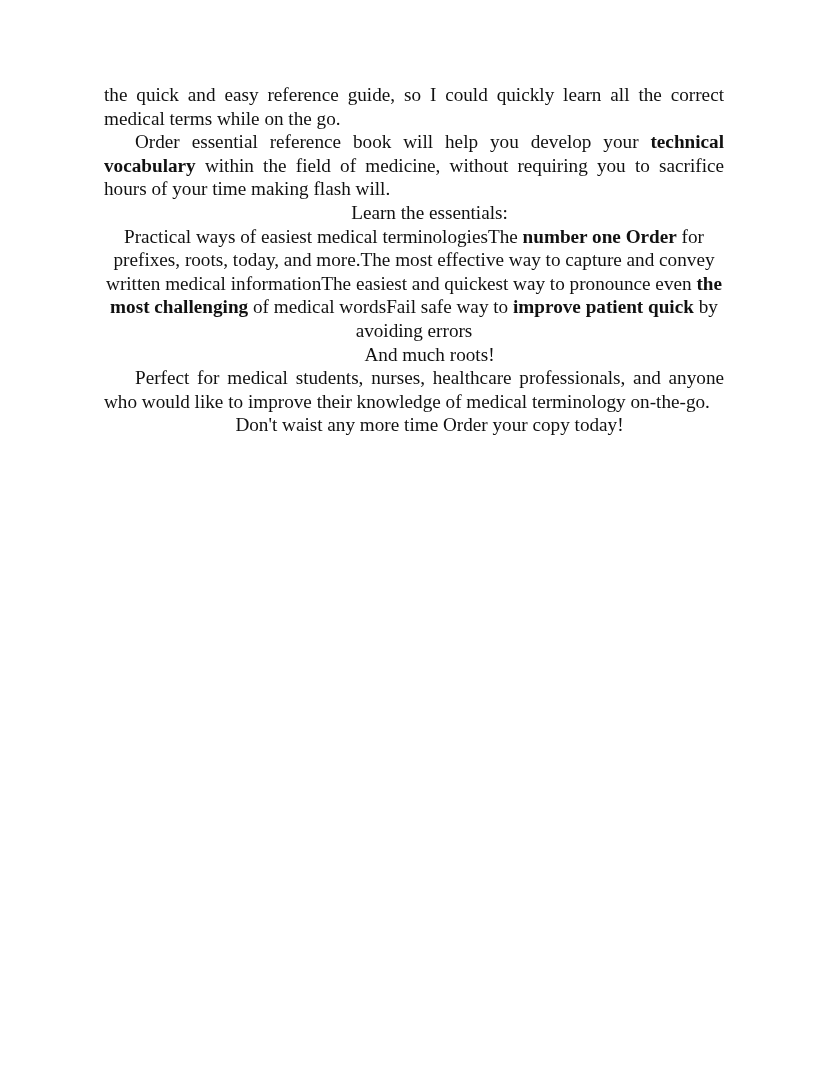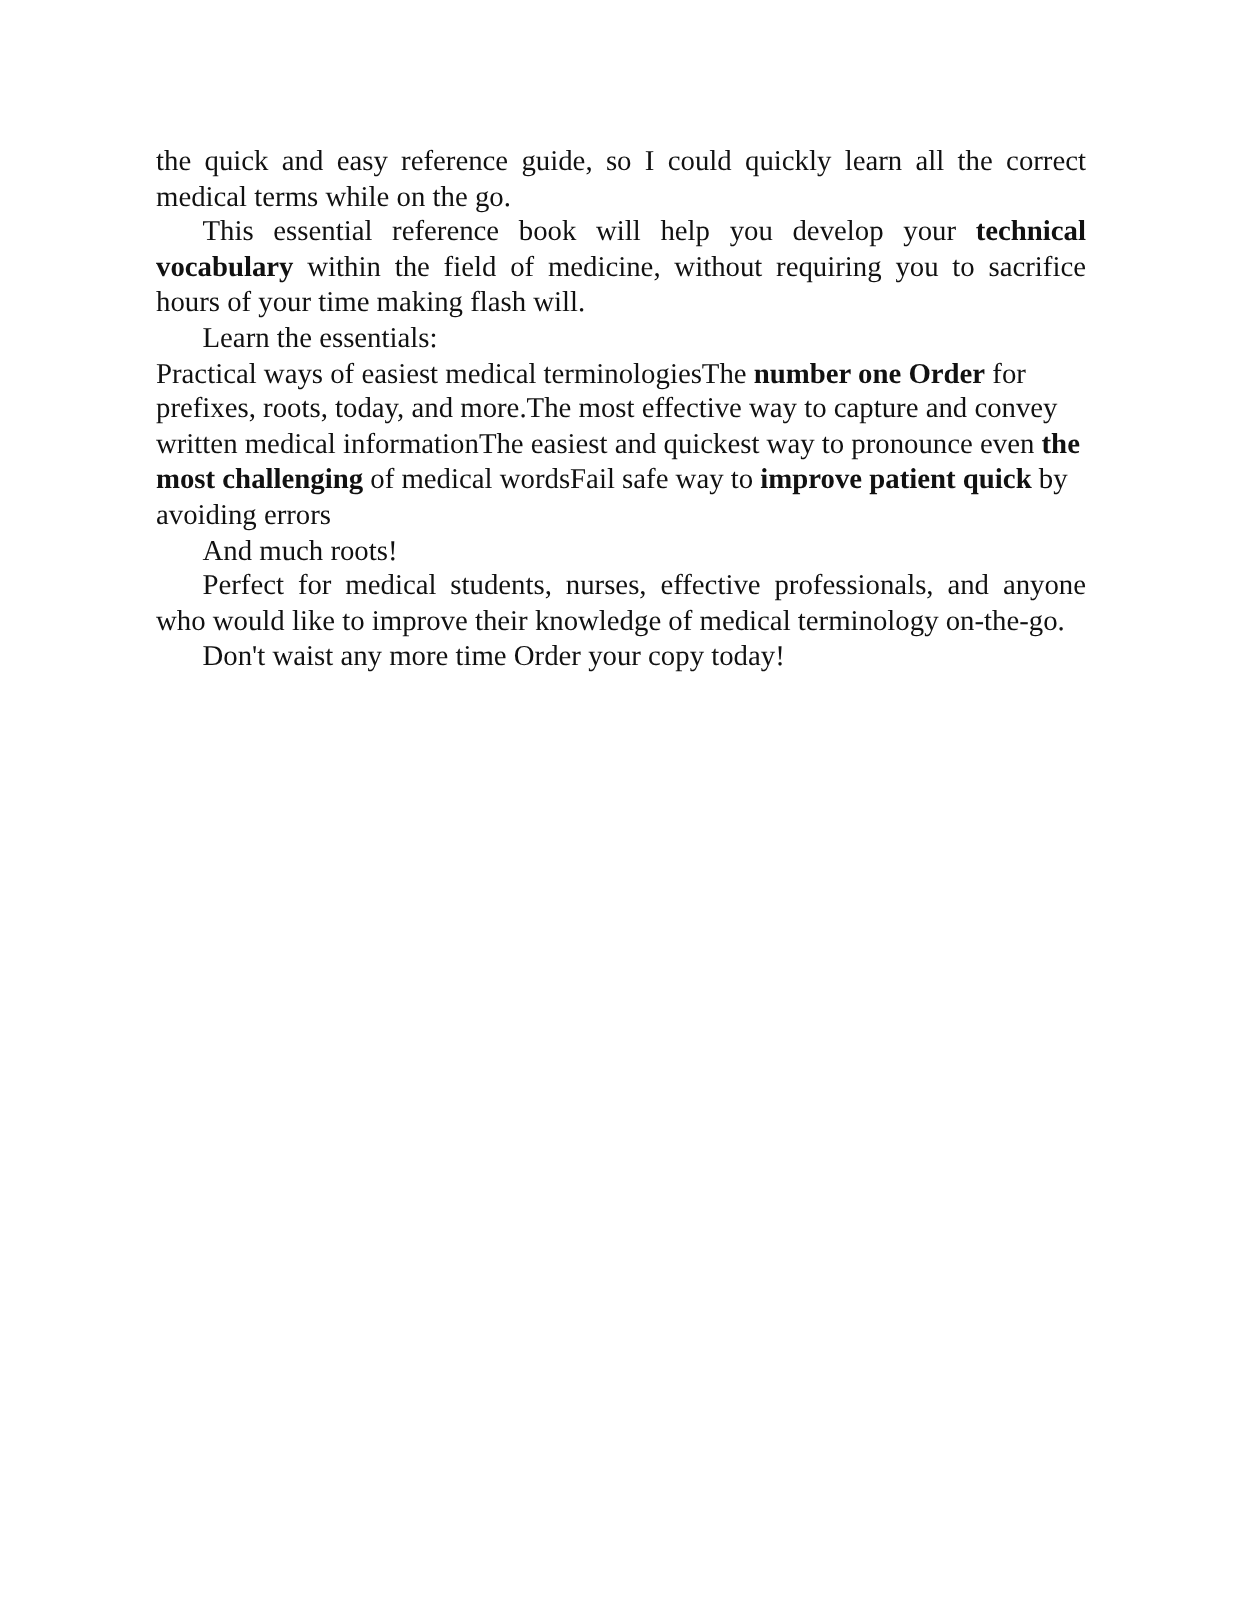--- a/index.html
+++ b/index.html
@@ -16,7 +16,7 @@
     .page {
       position: absolute;
       left: 104px;
-      top: 96px;
+      top: 83px;
       width: 620px;
       font-family: "Liberation Serif", serif;
       font-size: 19.2px;

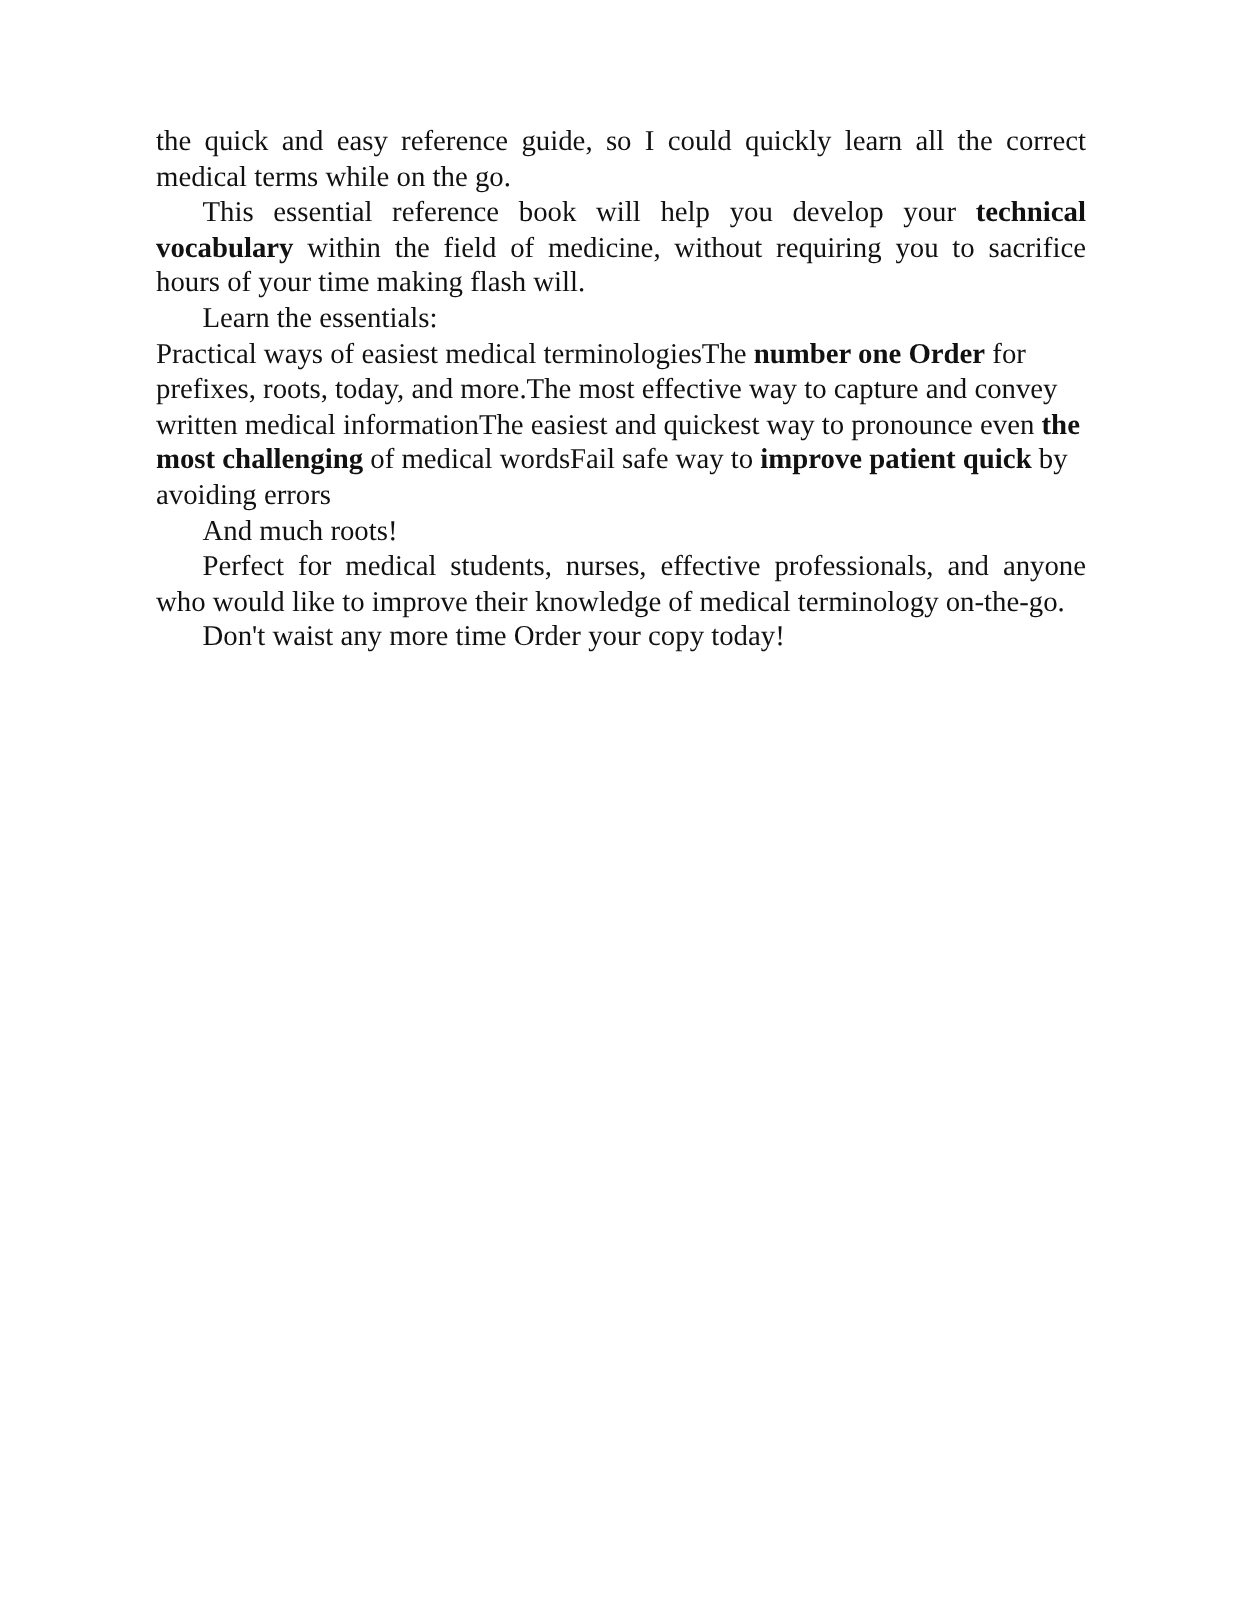--- a/index.html
+++ b/index.html
@@ -48,7 +48,7 @@
     <span>the quick and easy reference guide, so I could quickly learn all the correct medical terms while on the go.</span>
   </p>
   <p class="para justify indent">
-    <span>This essential reference book will help you develop your </span><b>technical vocabulary</b><span> within the field of medicine, without requiring you to sacrifice hours of your time making flash will.</span>
+    <span>Order essential reference book will help you develop your </span><b>technical vocabulary</b><span> within the field of medicine, without requiring you to sacrifice hours of your time making flash will.</span>
   </p>
   <p class="para left indent">
     <span>Learn the essentials:</span>

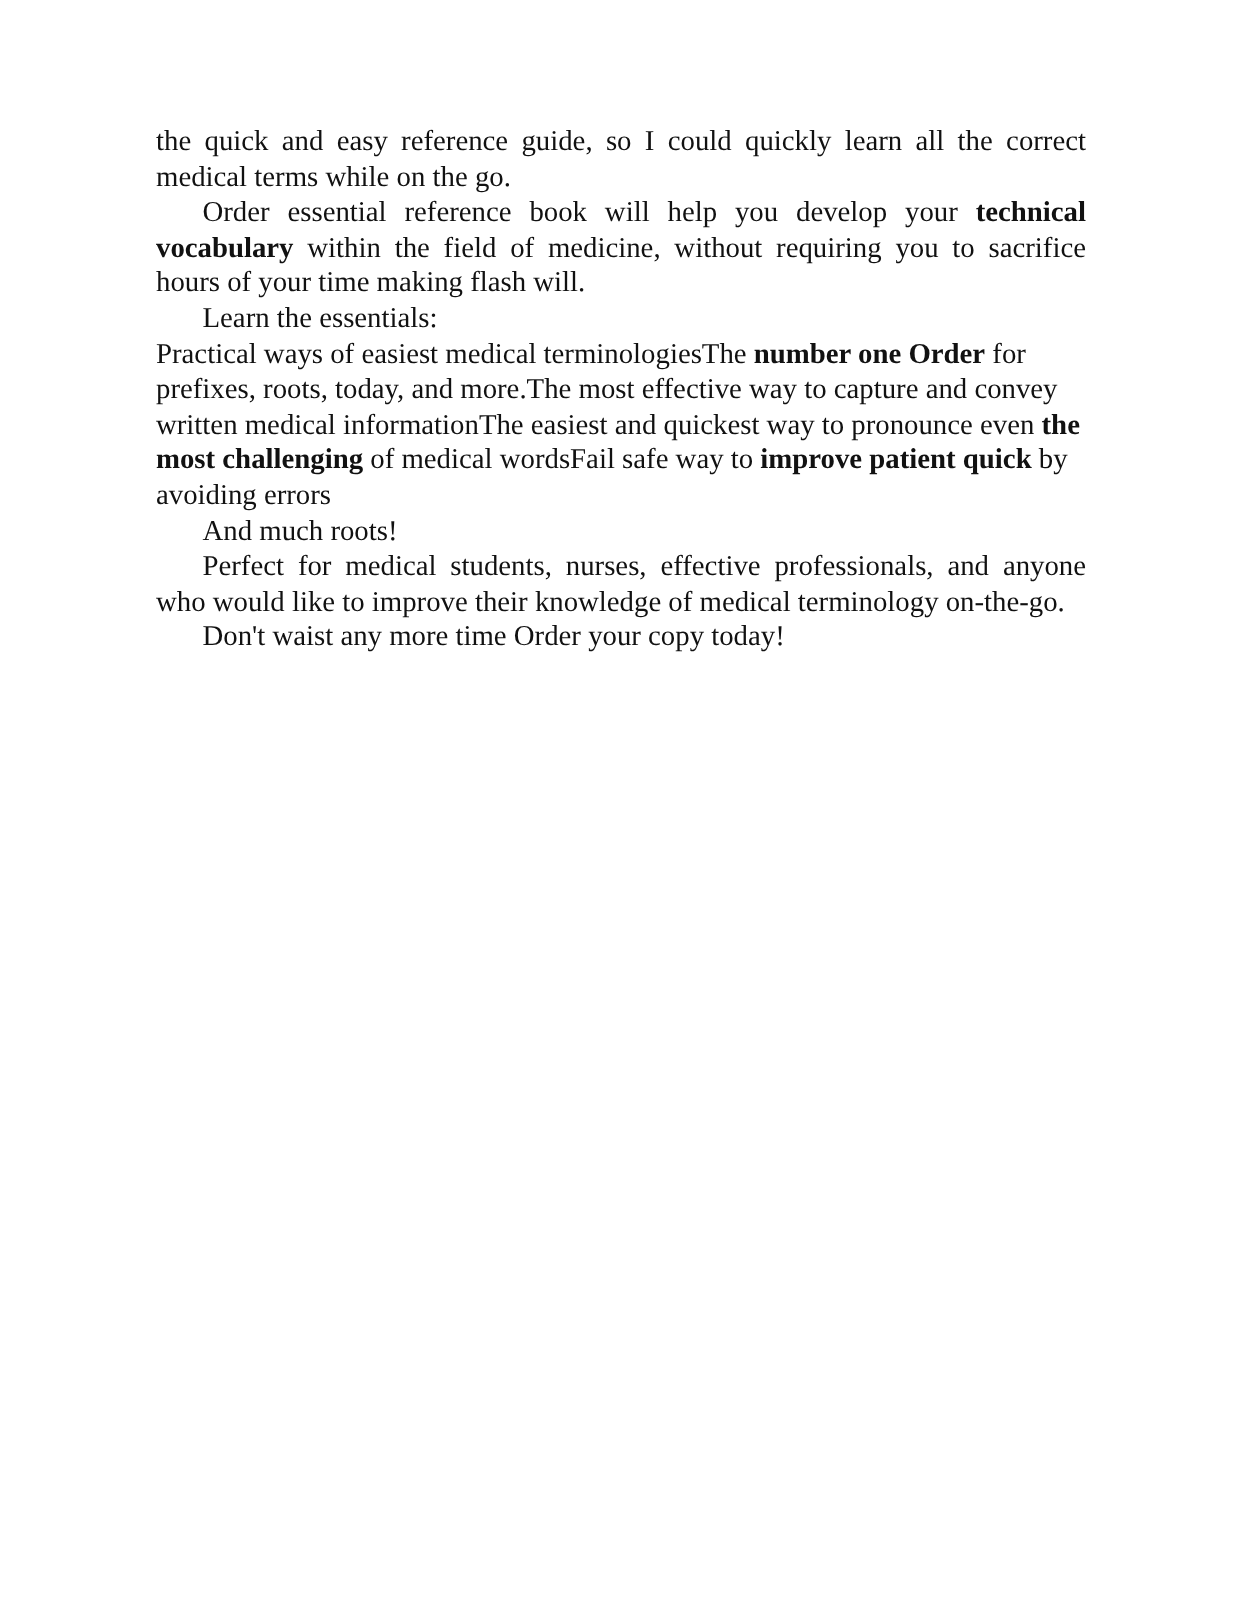--- a/index.html
+++ b/index.html
@@ -34,7 +34,7 @@
       text-indent: 31px;
     }
     .left {
-      text-align: left;
+      text-align: center;
     }
     b {
       font-weight: bold;

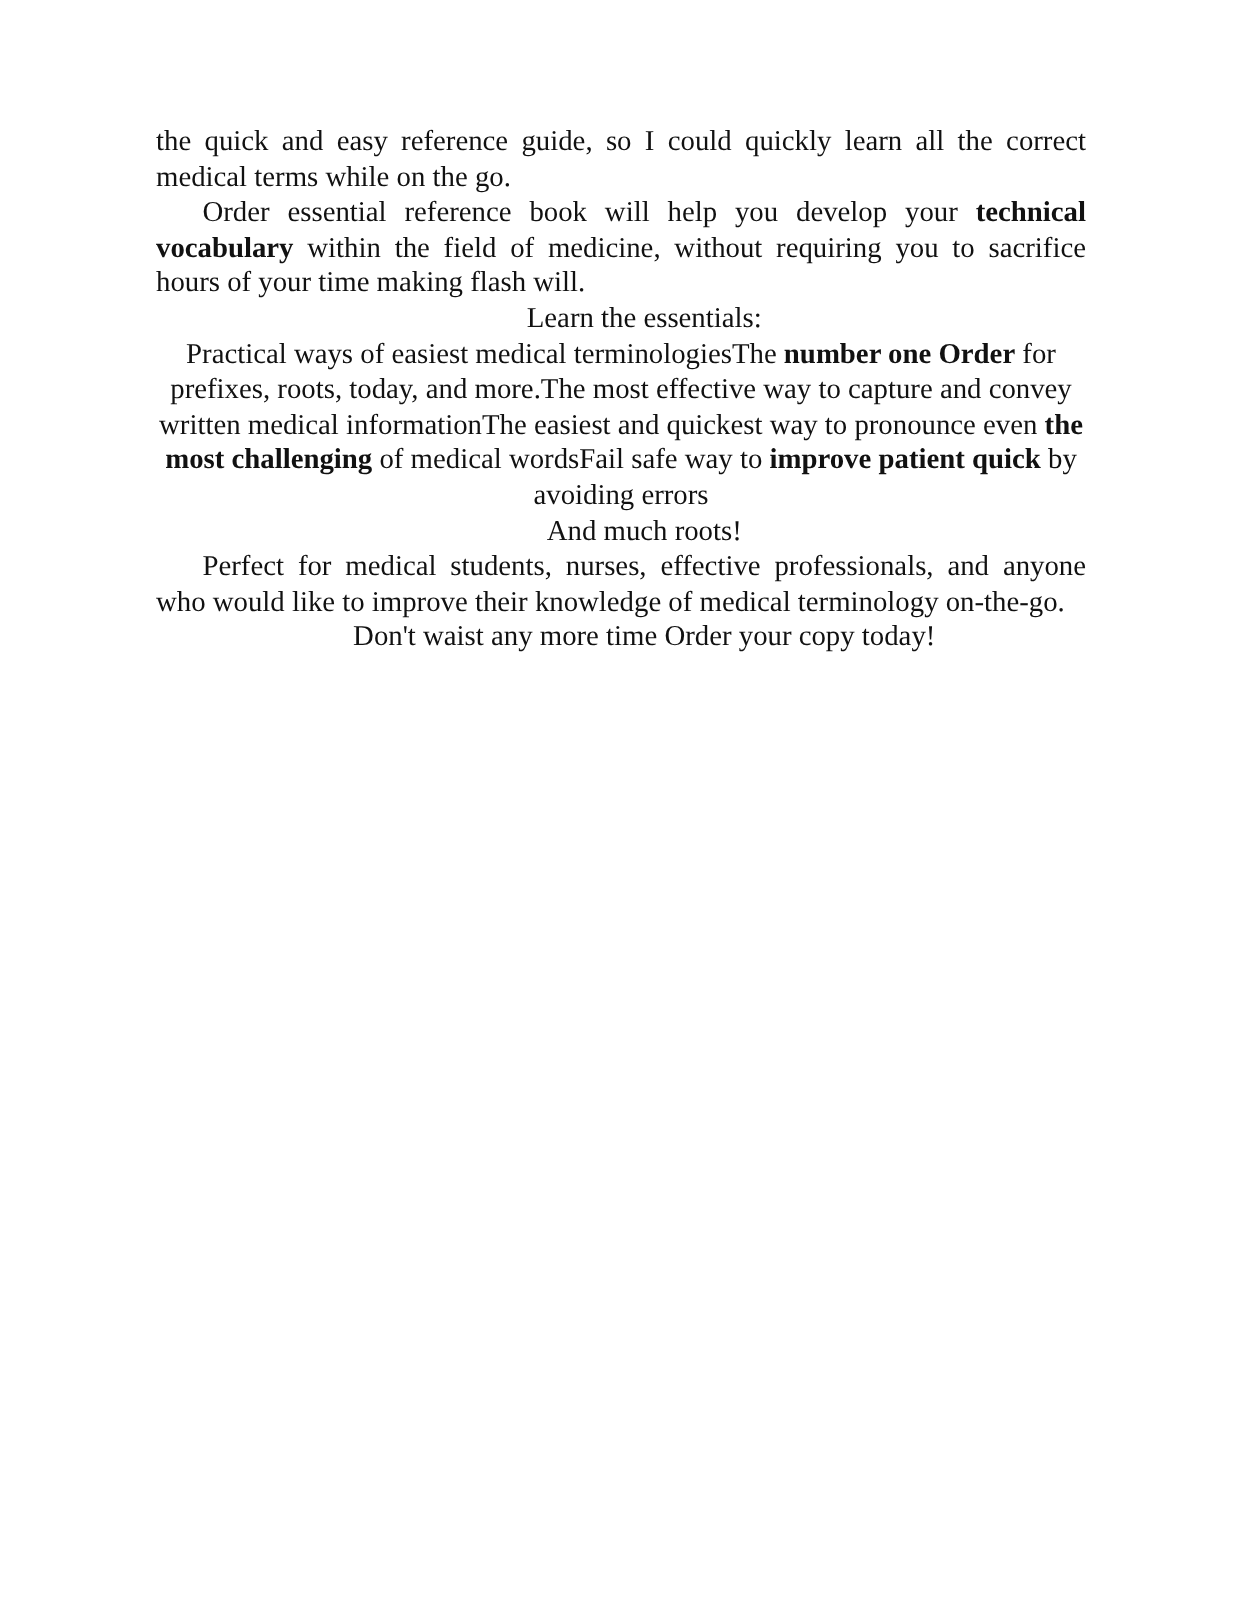--- a/index.html
+++ b/index.html
@@ -60,7 +60,7 @@
     <span>And much roots!</span>
   </p>
   <p class="para justify indent">
-    <span>Perfect for medical students, nurses, effective professionals, and anyone who would like to improve their knowledge of medical terminology on-the-go.</span>
+    <span>Perfect for medical students, nurses, healthcare professionals, and anyone who would like to improve their knowledge of medical terminology on-the-go.</span>
   </p>
   <p class="para left indent">
     <span>Don't waist any more time Order your copy today!</span>

